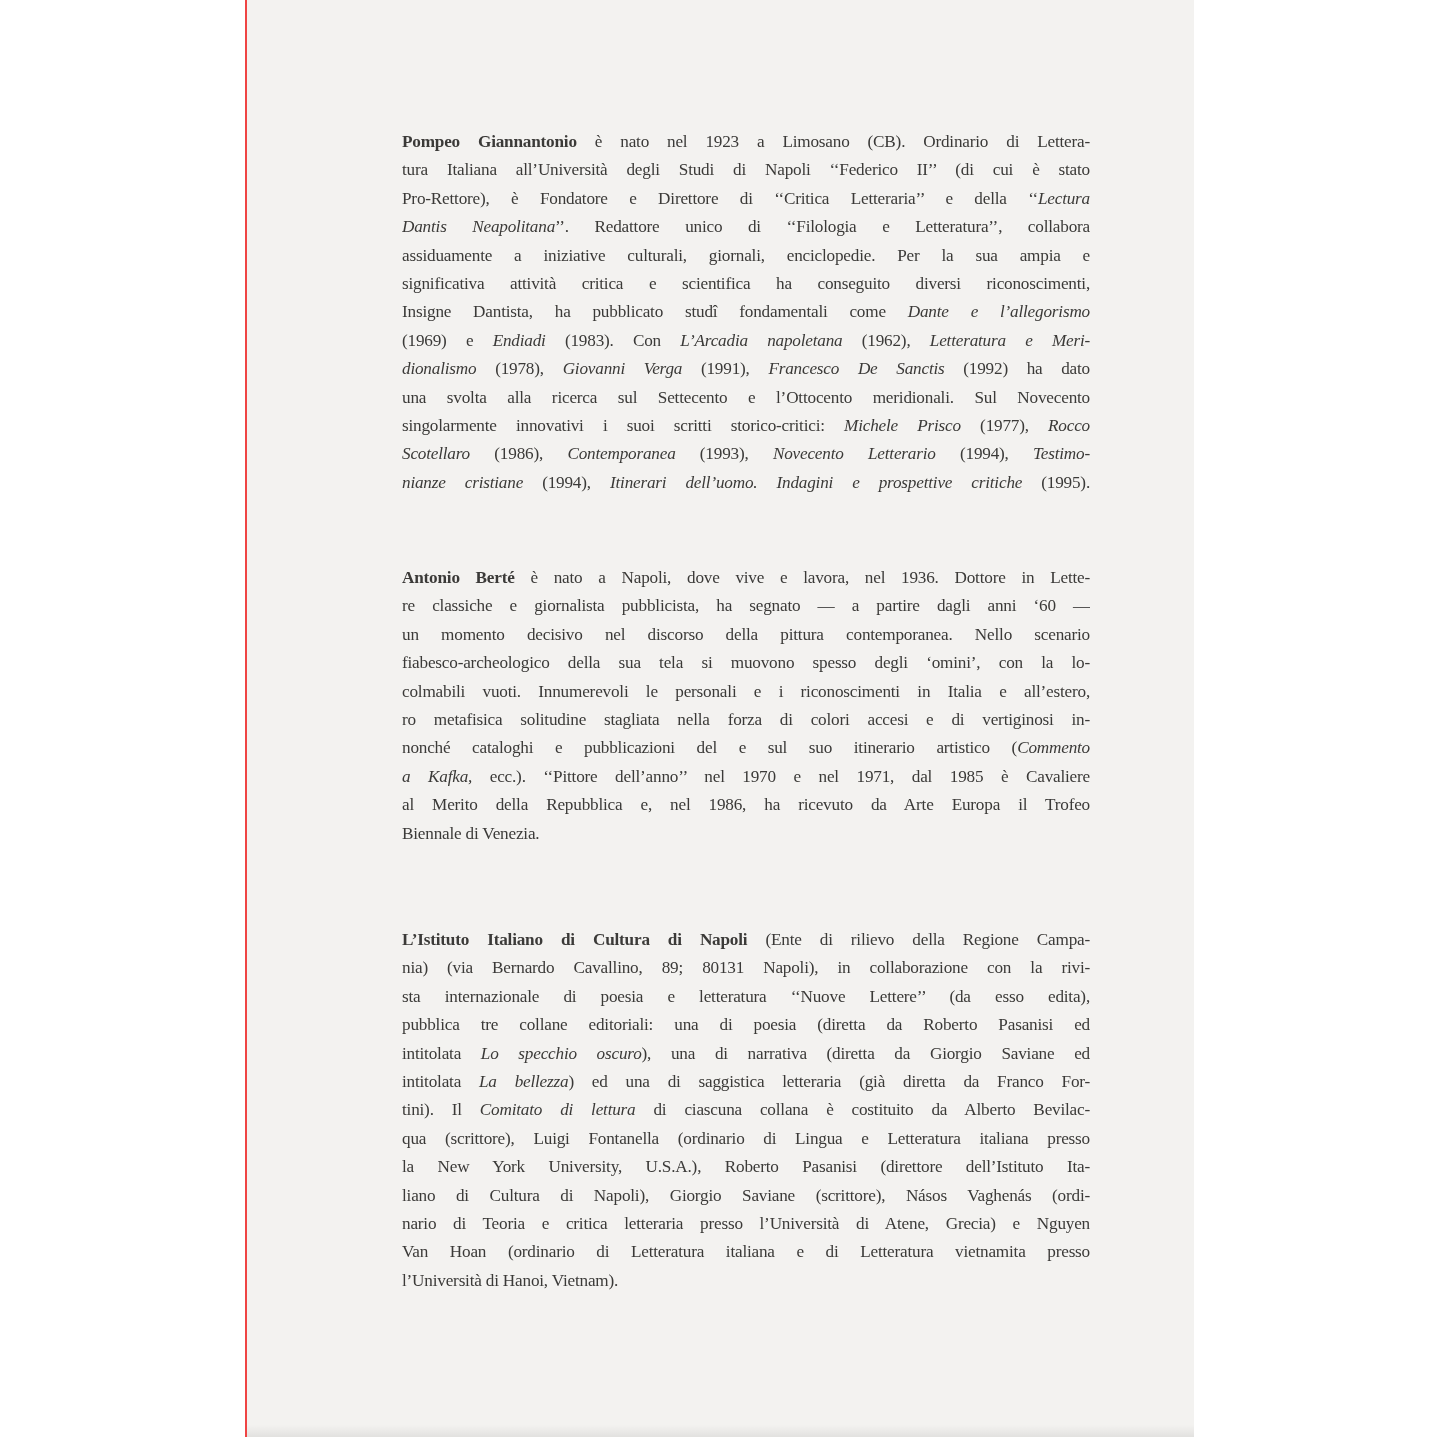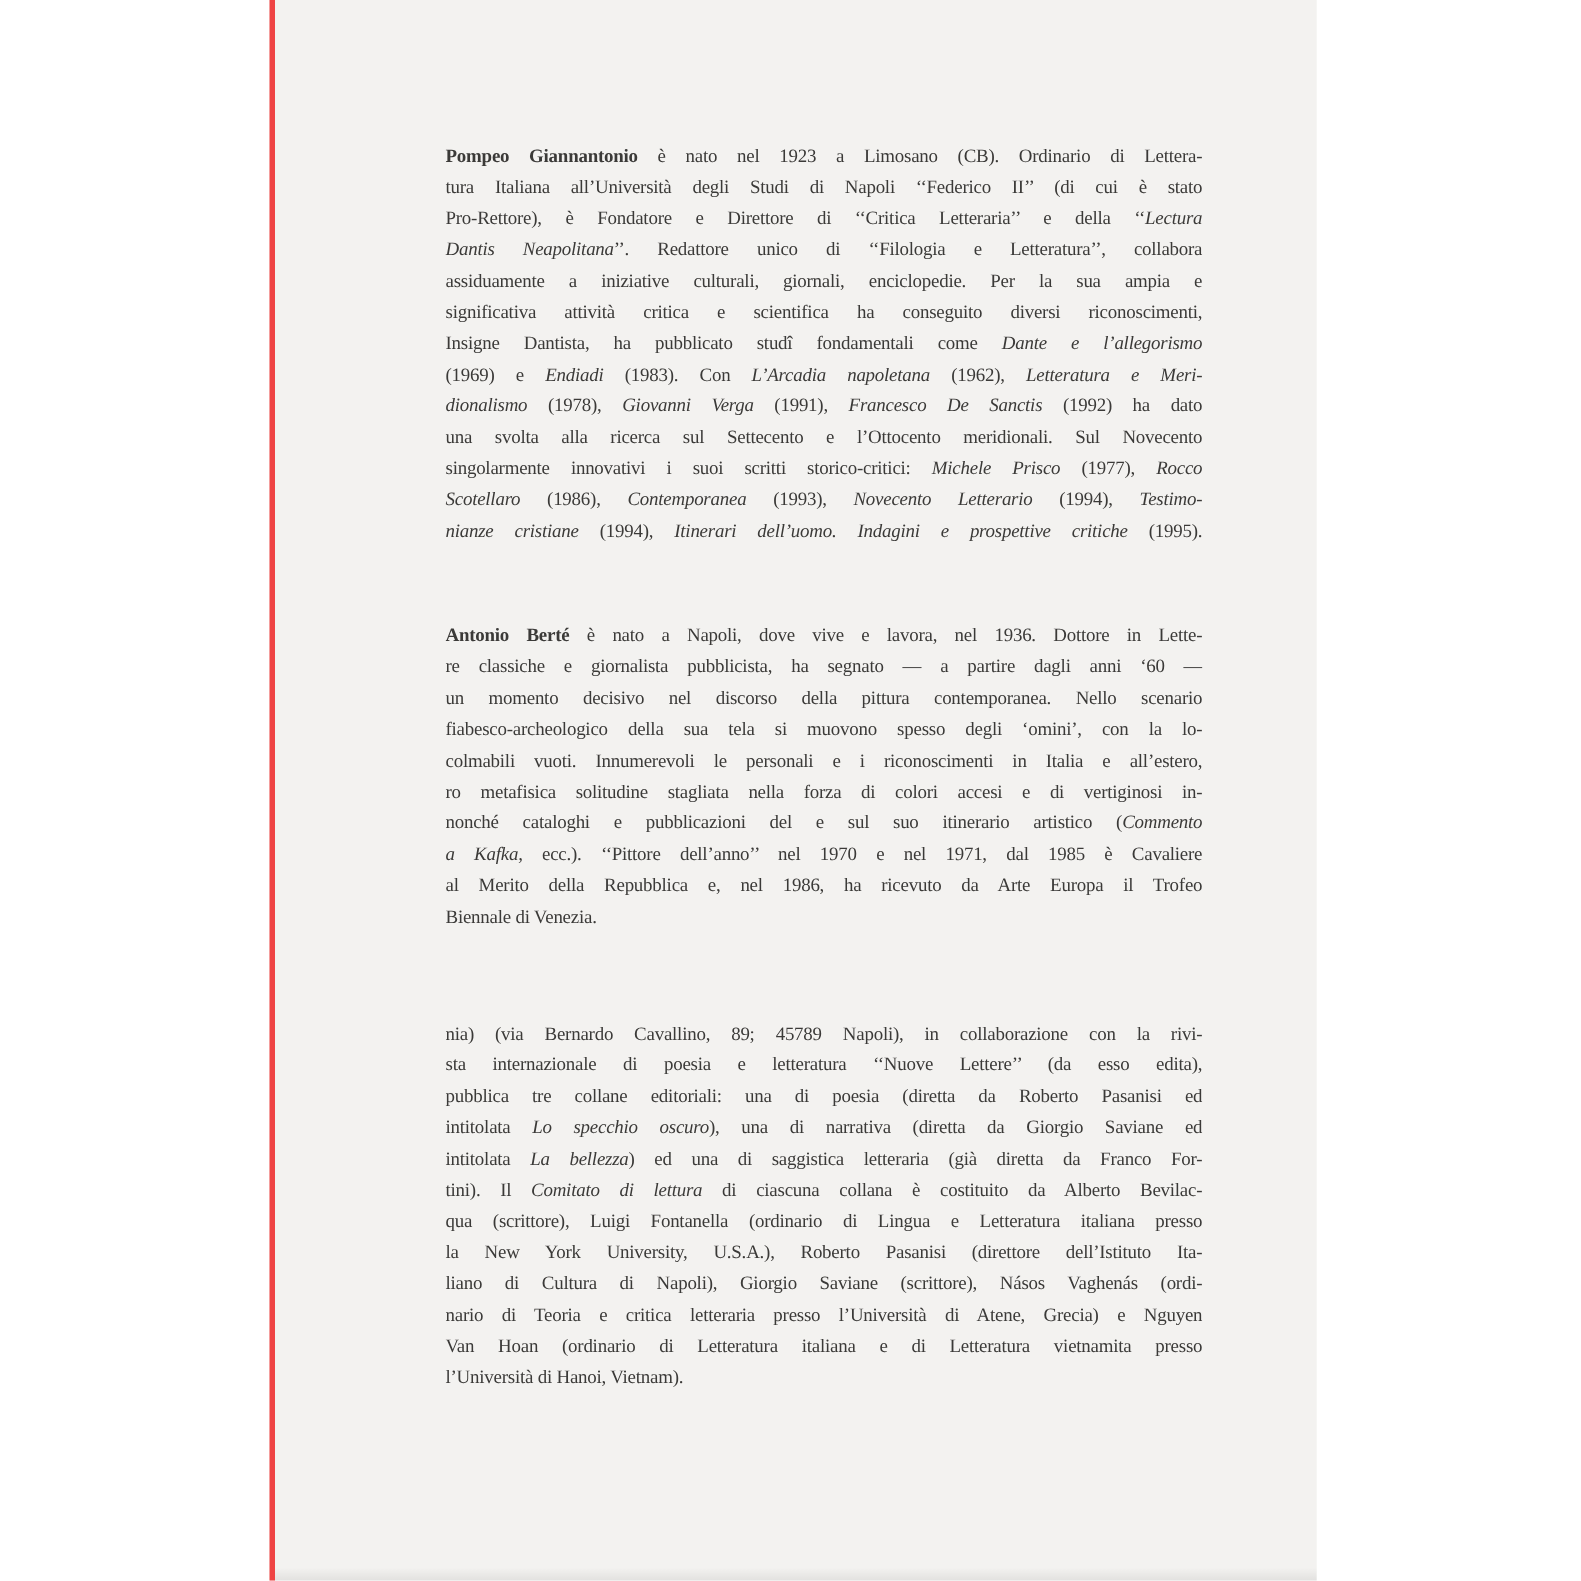--- a/index.html
+++ b/index.html
@@ -18,7 +18,7 @@
     left: 245px; top: 0;
     width: 947px; height: 1437px;
     background: #f3f2f0;
-    border-left: 5px solid #ef4444;
+    border-left: 2px solid #ef4444;
   }
   .page::after {
     content: "";

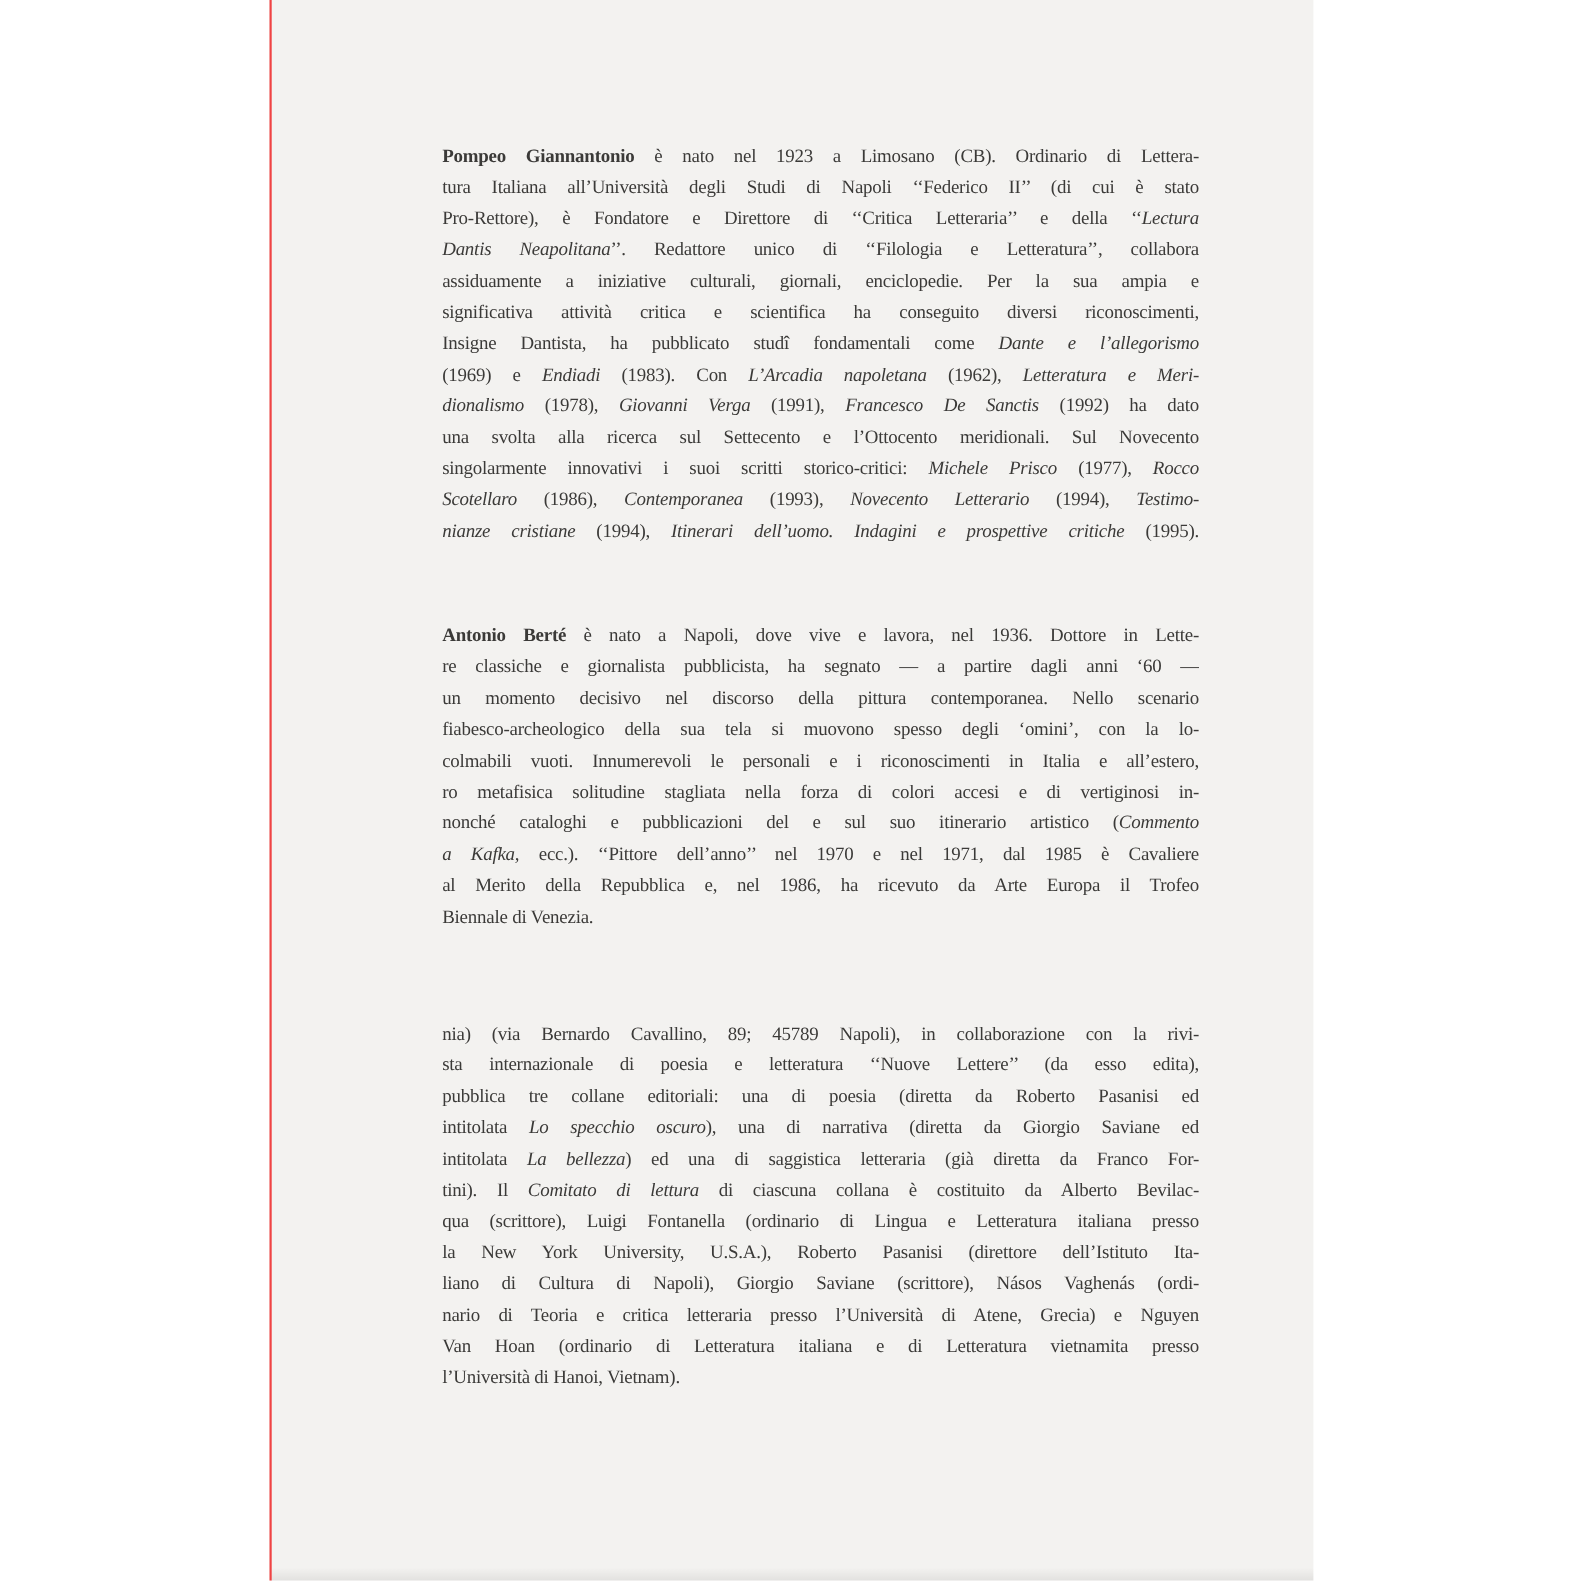--- a/index.html
+++ b/index.html
@@ -89,6 +89,7 @@
           <div class="line last"><span class="seg-normal">Biennale di Venezia.</span></div>
         </div>
         <div class="paragraph">
+          <div class="line"><span class="seg-bold">L’Istituto Italiano di Cultura di Napoli</span><span class="seg-normal"> (Ente di rilievo della Regione Campa-</span></div>
           <div class="line"><span class="seg-normal">nia) (via Bernardo Cavallino, 89; 45789 Napoli), in collaborazione con la rivi-</span></div>
           <div class="line"><span class="seg-normal">sta internazionale di poesia e letteratura ‘‘Nuove Lettere’’ (da esso edita),</span></div>
           <div class="line"><span class="seg-normal">pubblica tre collane editoriali: una di poesia (diretta da Roberto Pasanisi ed</span></div>

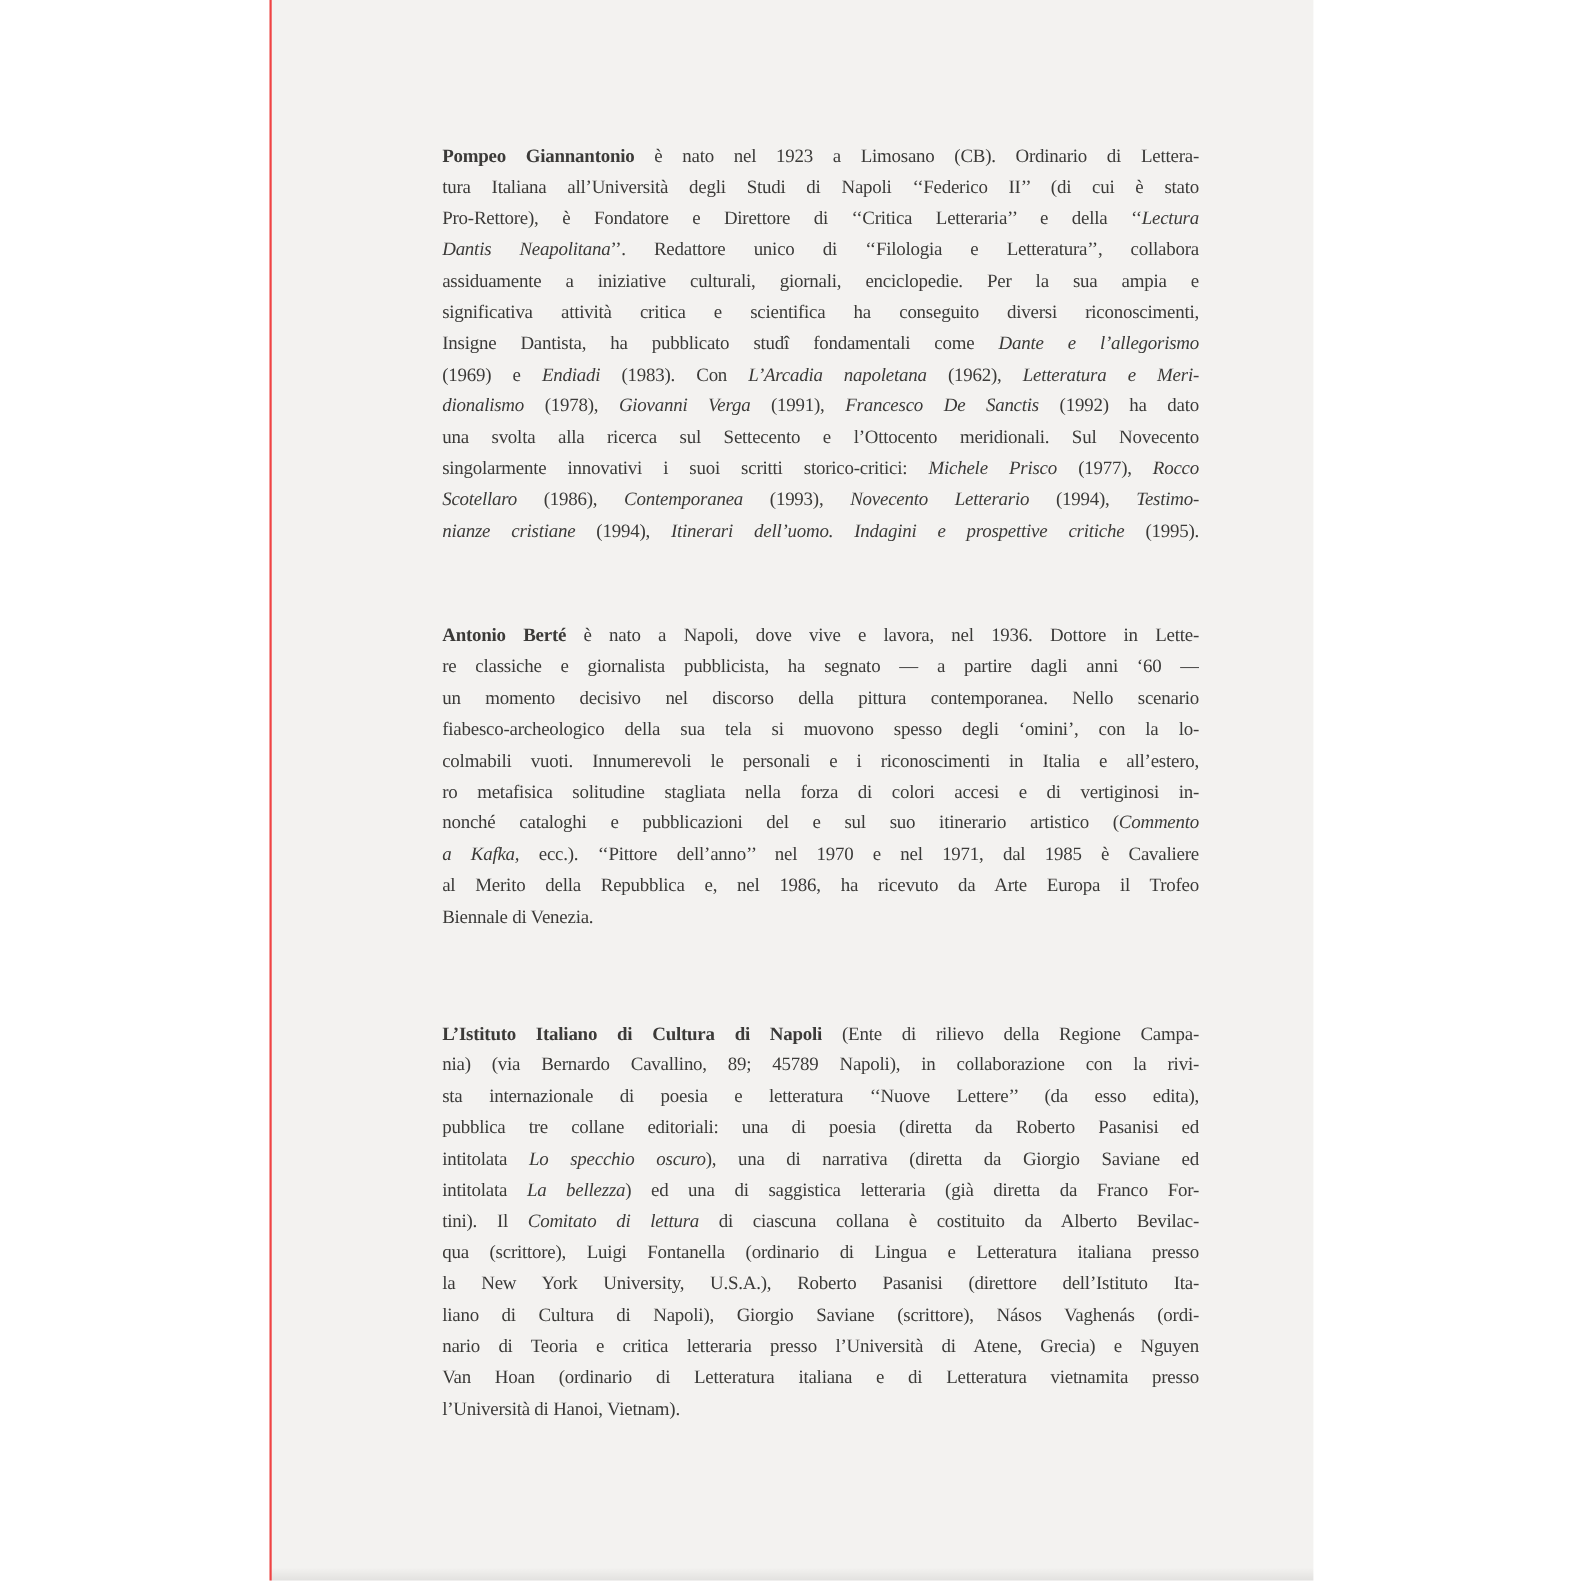--- a/index.html
+++ b/index.html
@@ -90,7 +90,7 @@
         </div>
         <div class="paragraph">
           <div class="line"><span class="seg-bold">L’Istituto Italiano di Cultura di Napoli</span><span class="seg-normal"> (Ente di rilievo della Regione Campa-</span></div>
-          <div class="line"><span class="seg-normal">nia) (via Bernardo Cavallino, 89; 45789 Napoli), in collaborazione con la rivi-</span></div>
+          <div class="line"><span class="seg-normal">nia) (via Bernardo Cavallino, 89; 80131 Napoli), in collaborazione con la rivi-</span></div>
           <div class="line"><span class="seg-normal">sta internazionale di poesia e letteratura ‘‘Nuove Lettere’’ (da esso edita),</span></div>
           <div class="line"><span class="seg-normal">pubblica tre collane editoriali: una di poesia (diretta da Roberto Pasanisi ed</span></div>
           <div class="line"><span class="seg-normal">intitolata </span><span class="seg-italic">Lo specchio oscuro</span><span class="seg-normal">), una di narrativa (diretta da Giorgio Saviane ed</span></div>

